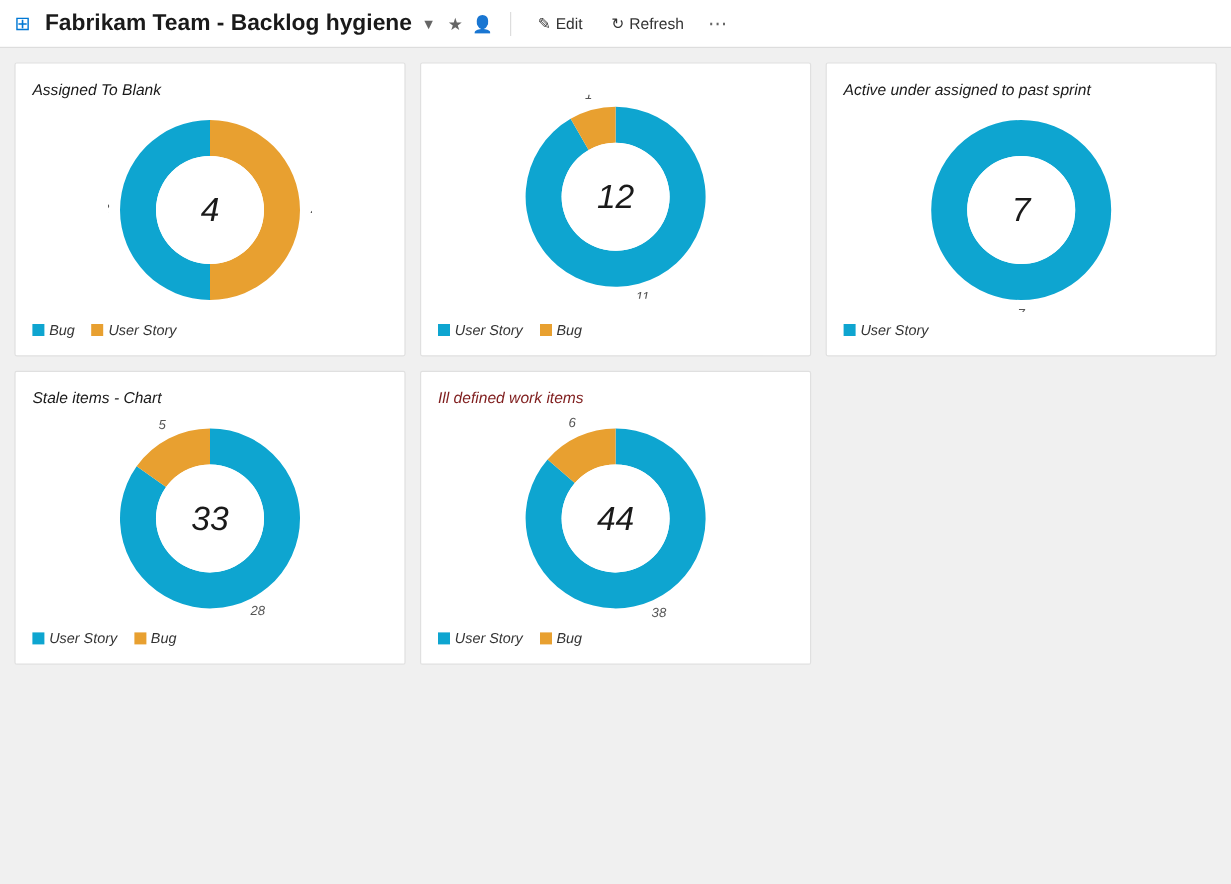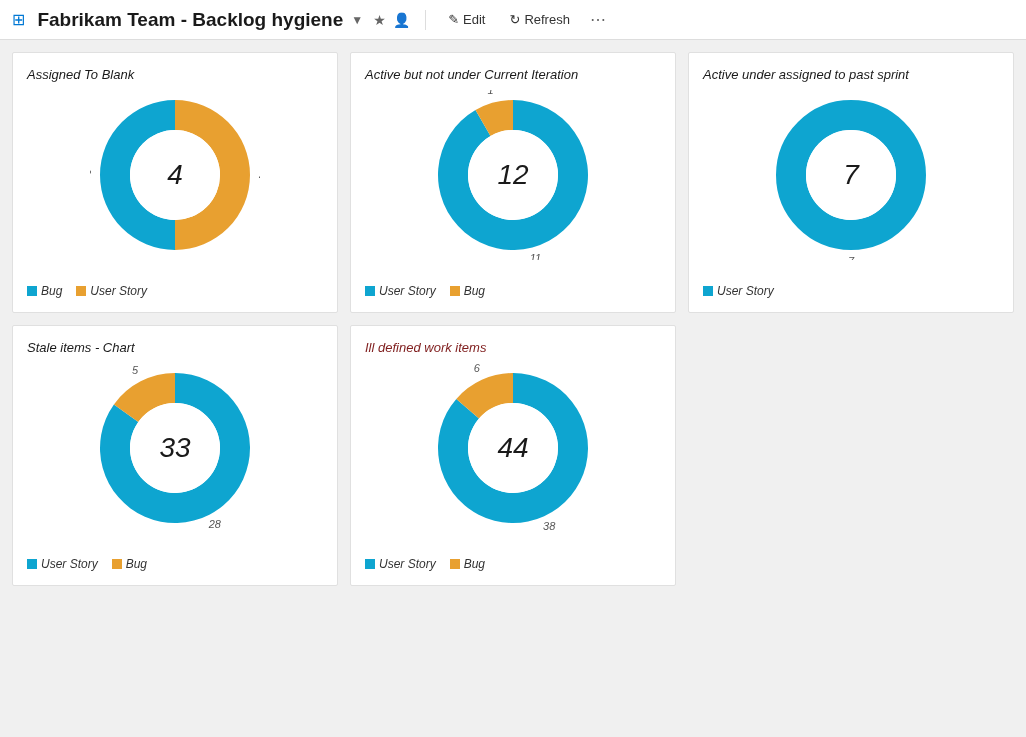--- a/index.html
+++ b/index.html
@@ -87,7 +87,6 @@
       </div>
     </div>
     <div class="card">
-      <div class="card-title">Active but not under Current Iteration</div>
       <div class="chart-area">
         <svg width="170" height="170" viewBox="0 0 170 170">
           <path d="M 85 10 A 75 75 0 1 1 47.499999999999964 20.048094716167128 L 62.49999999999998 46.028856829700274 A 45 45 0 1 0 85 40 Z" fill="#0ea5d0"></path>

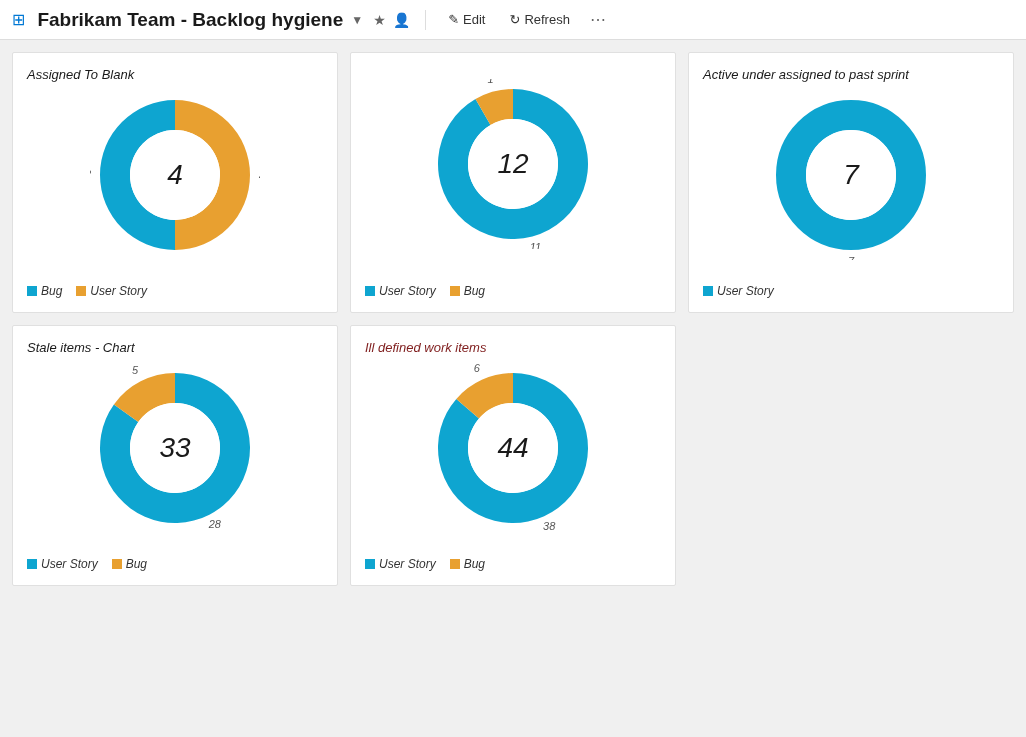--- a/index.html
+++ b/index.html
@@ -35,7 +35,7 @@
 
     .chart-area { flex: 1; display: flex; justify-content: center; align-items: center; width: 100%; }
 
-    .legend { display: flex; gap: 14px; margin-top: 24px; align-items: center; font-size: 12px; }
+    .legend { display: flex; gap: 14px; margin-top: 8px; align-items: center; font-size: 12px; }
     .legend-item { display: flex; align-items: center; gap: 4px; }
     .legend-dot { width: 10px; height: 10px; display: inline-block; }
 

